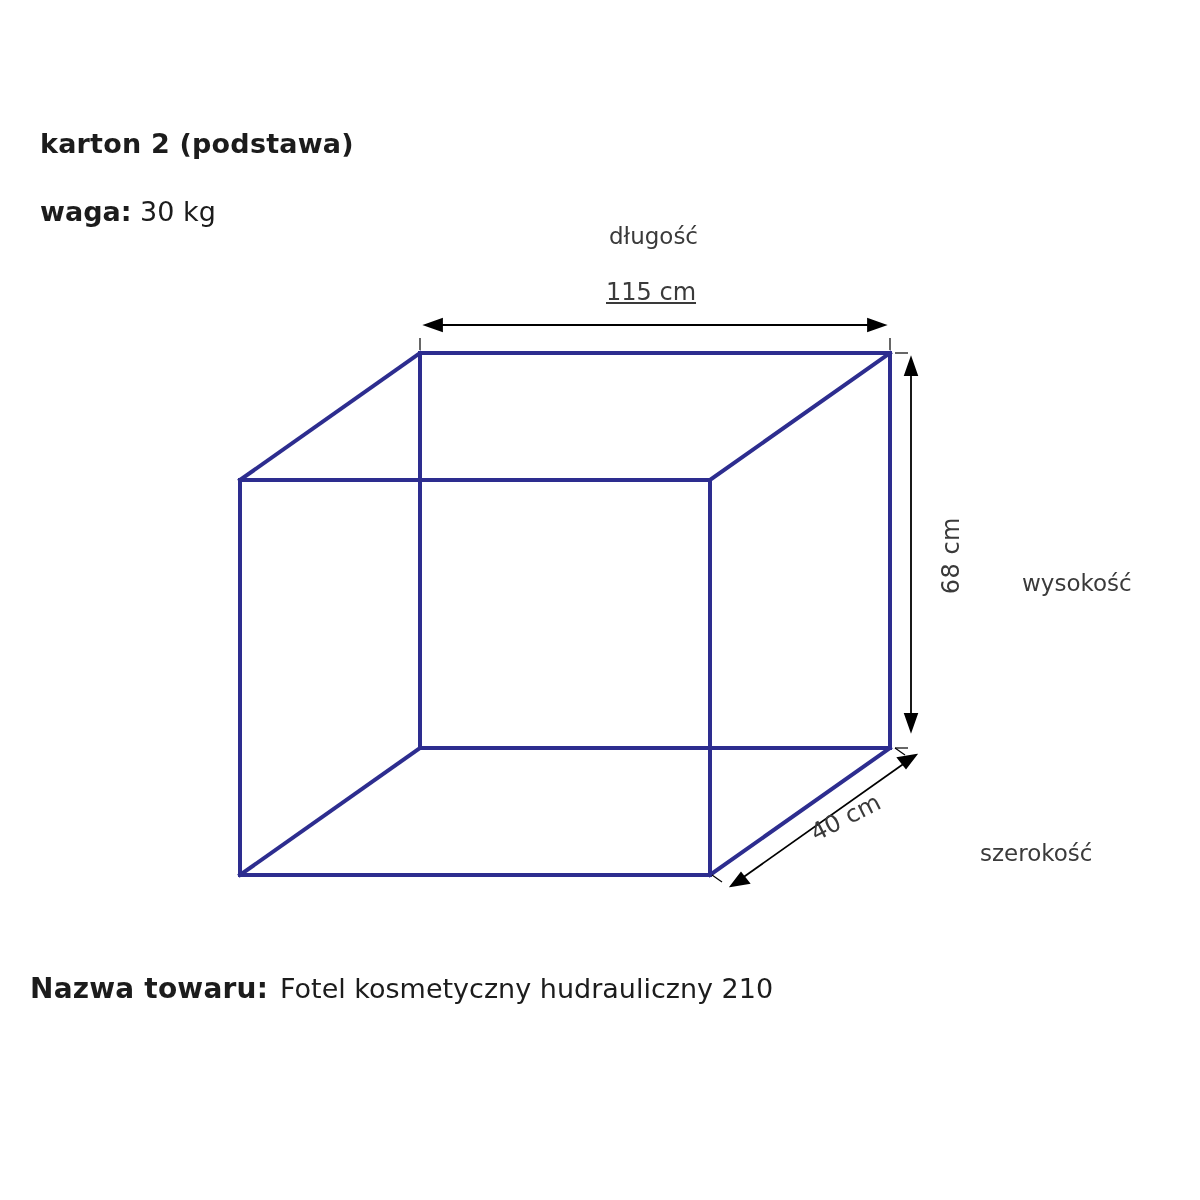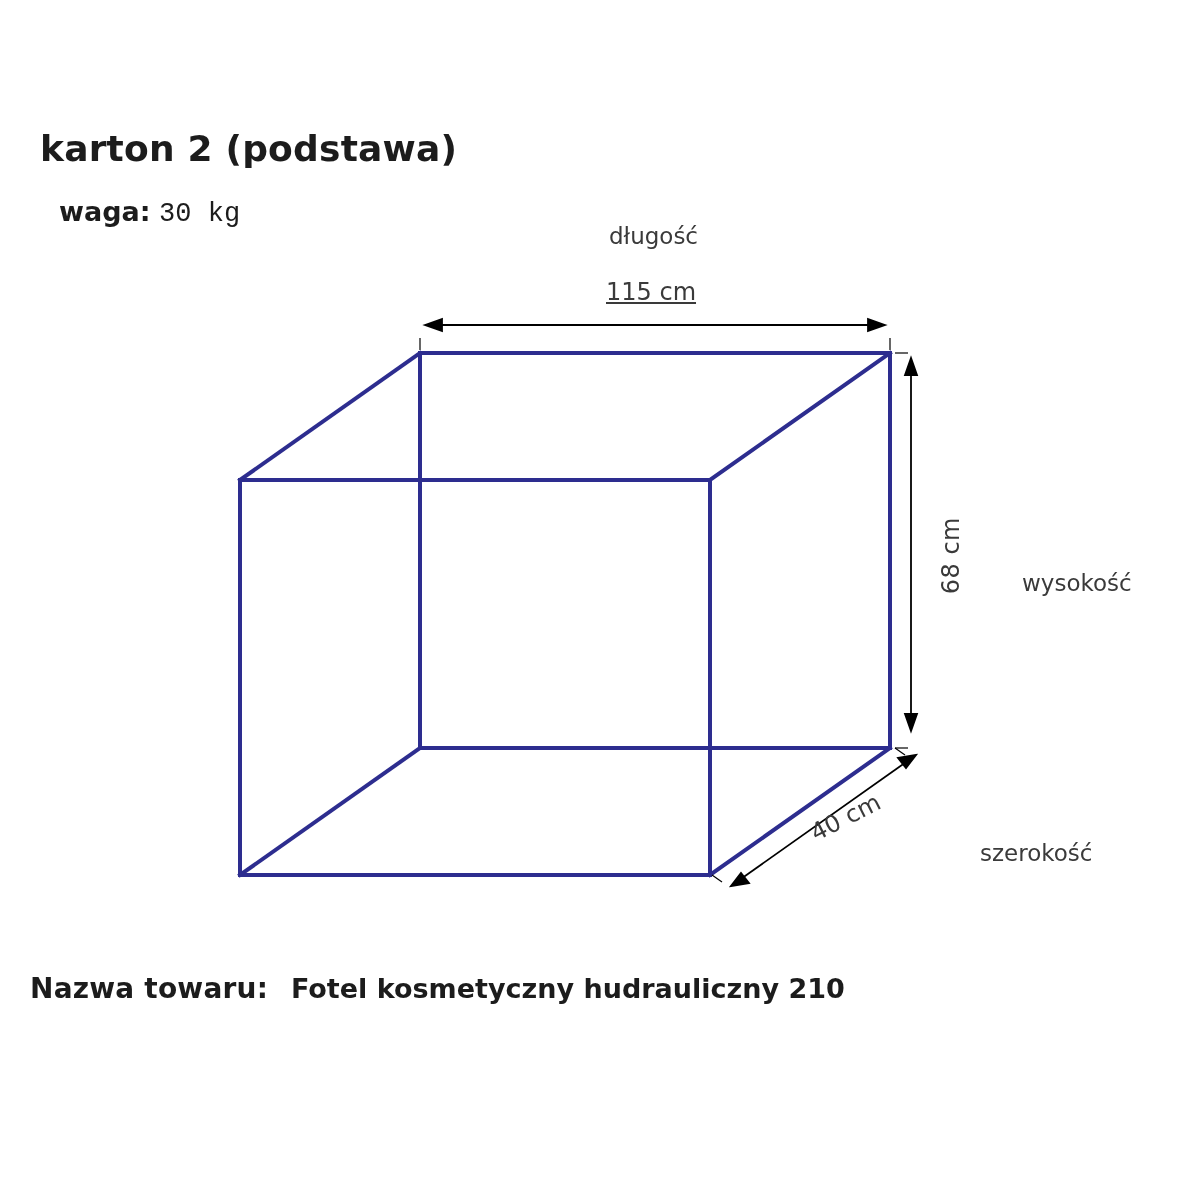--- a/index.html
+++ b/index.html
@@ -25,7 +25,7 @@
     position: absolute;
     left: 40px;
     top: 128px;
-    font-size: 36px;
+    font-size: 27px;
     font-weight: bold;
     letter-spacing: 0.2px;
     color: #1c1c1c;

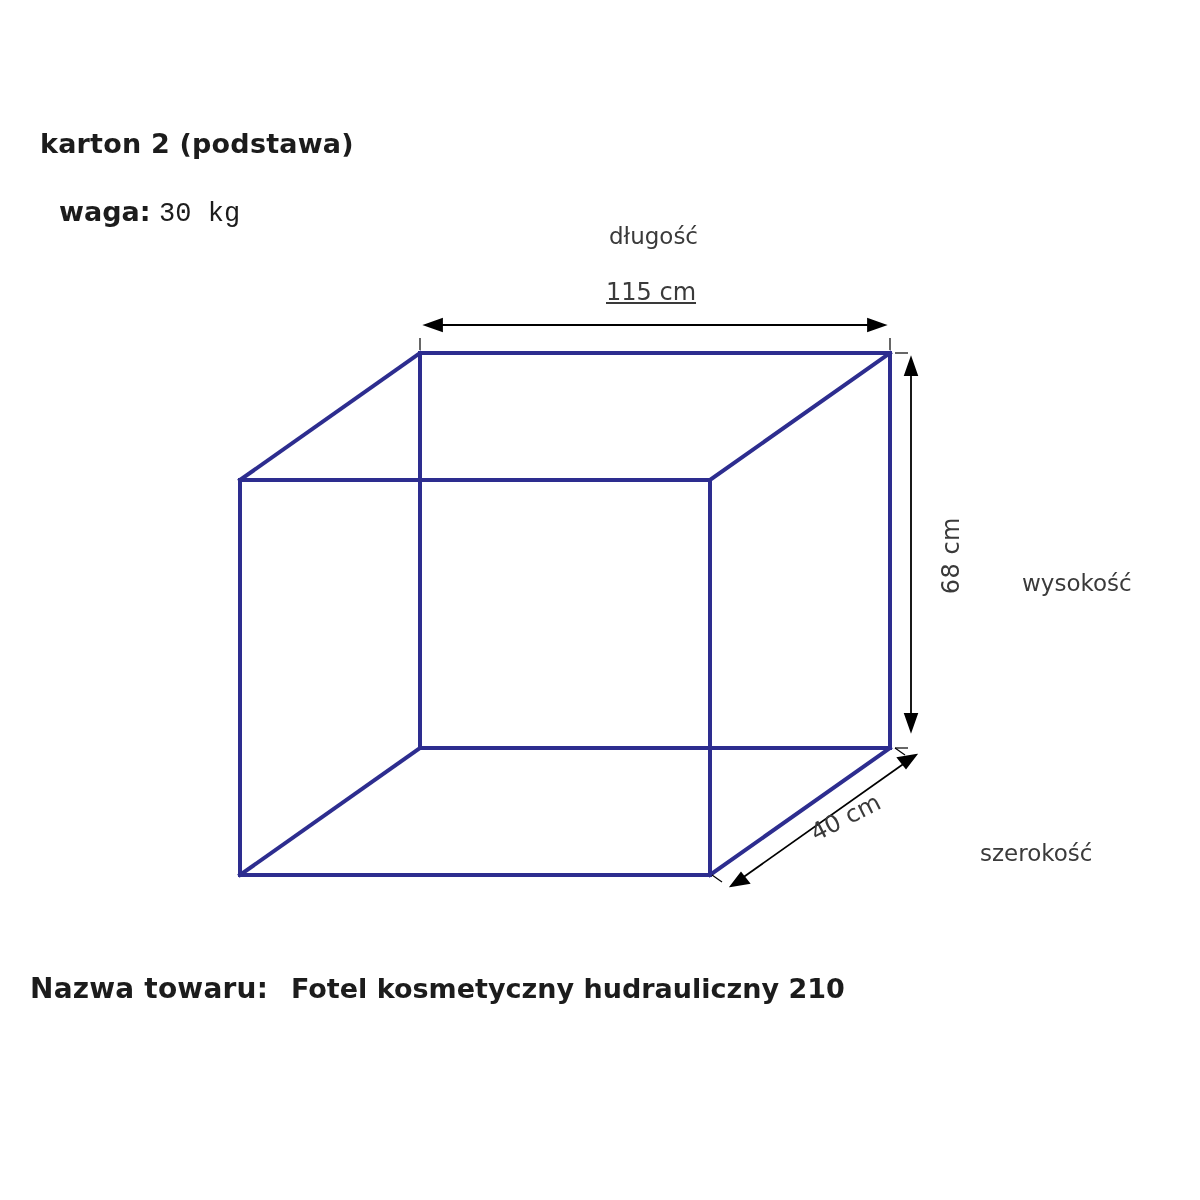--- a/index.html
+++ b/index.html
@@ -40,7 +40,6 @@
   }
   .weight-row .lab {
     font-weight: bold;
-    margin-left: 19px;
   }
   .weight-row .val {
     font-weight: normal;

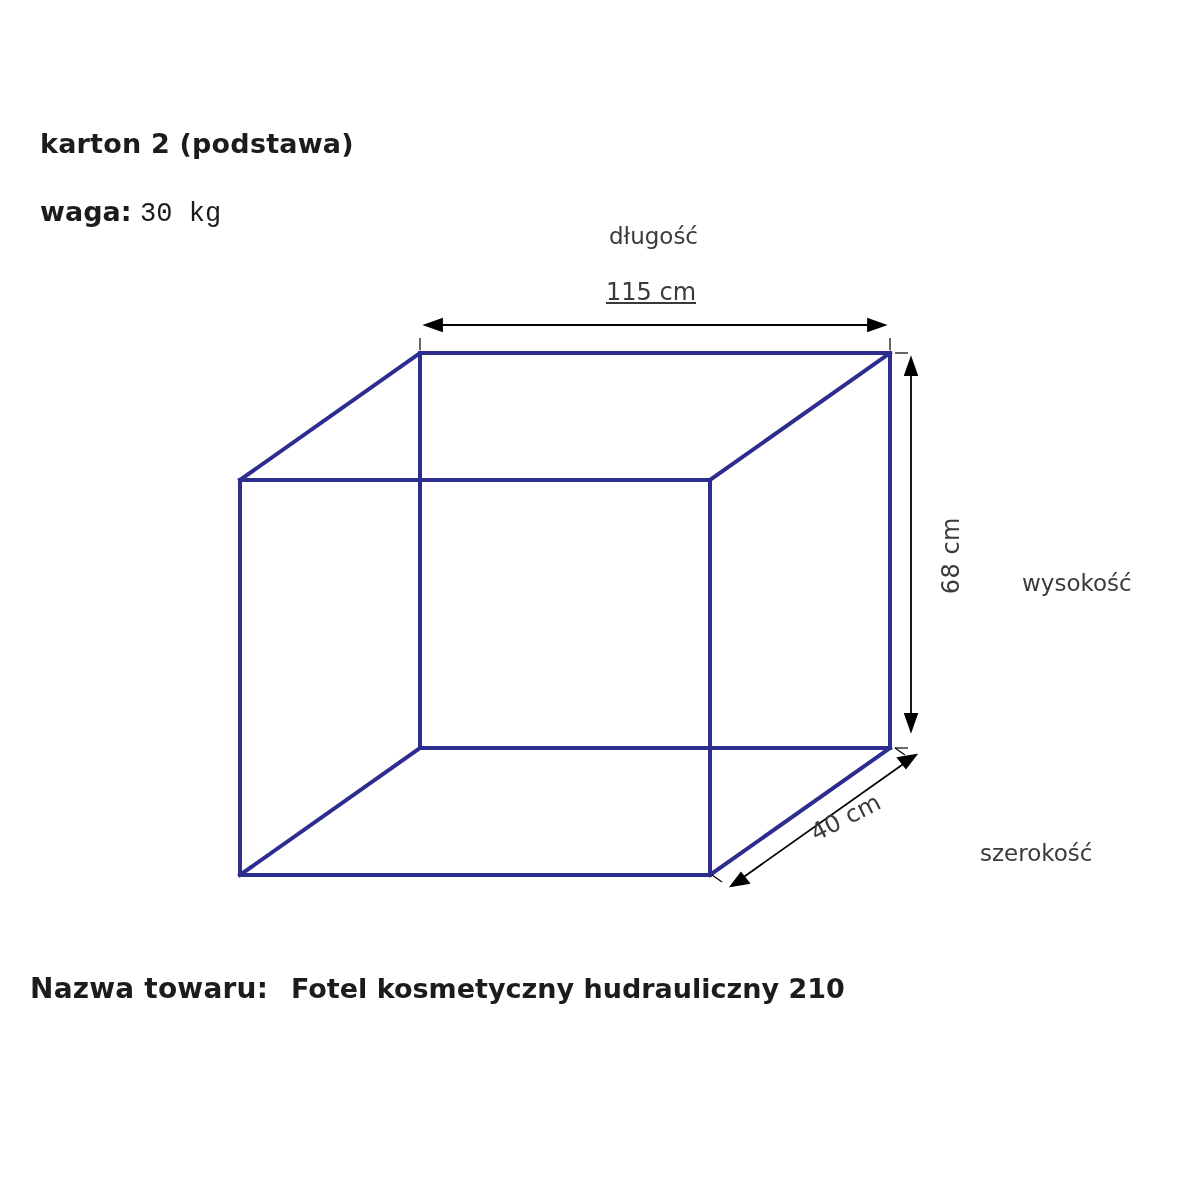--- a/index.html
+++ b/index.html
@@ -43,7 +43,6 @@
   }
   .weight-row .val {
     font-weight: normal;
-    font-family: Liberation Mono, monospace;
   }
   .name-row {
     position: absolute;

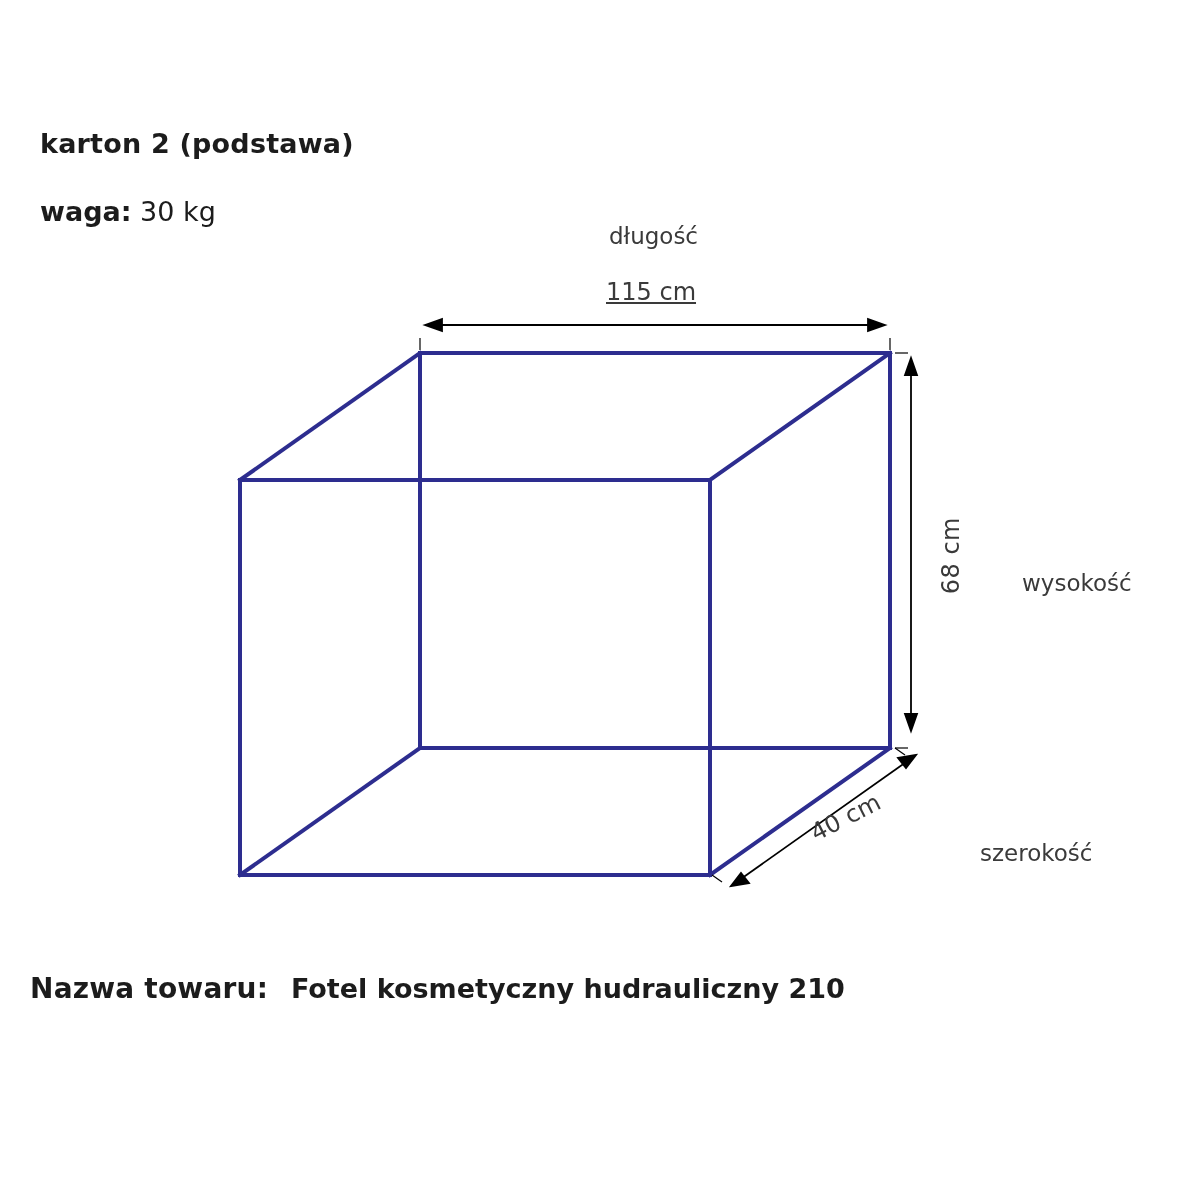--- a/index.html
+++ b/index.html
@@ -58,8 +58,8 @@
     margin-top: 24px;
   }
   .name-row .val {
-    font-weight: bold;
-    margin-left: 14px;
+    font-weight: normal;
+    margin-left: 3px;
     font-size: 27px;
   }
 

